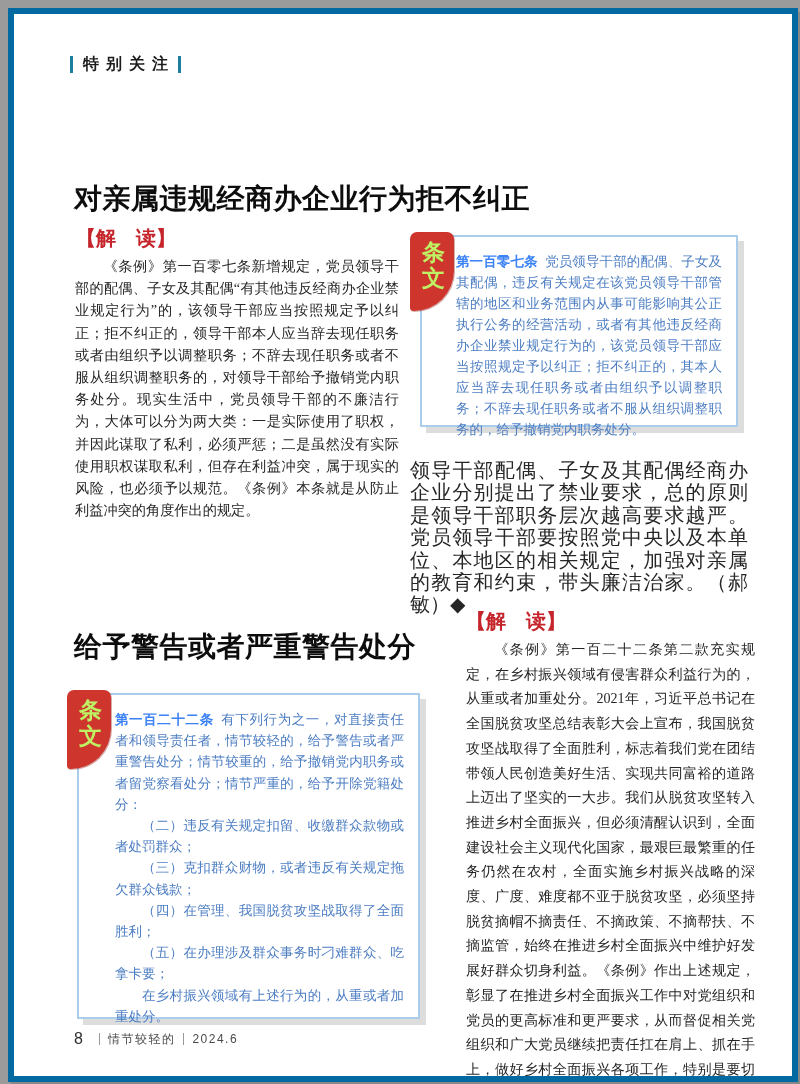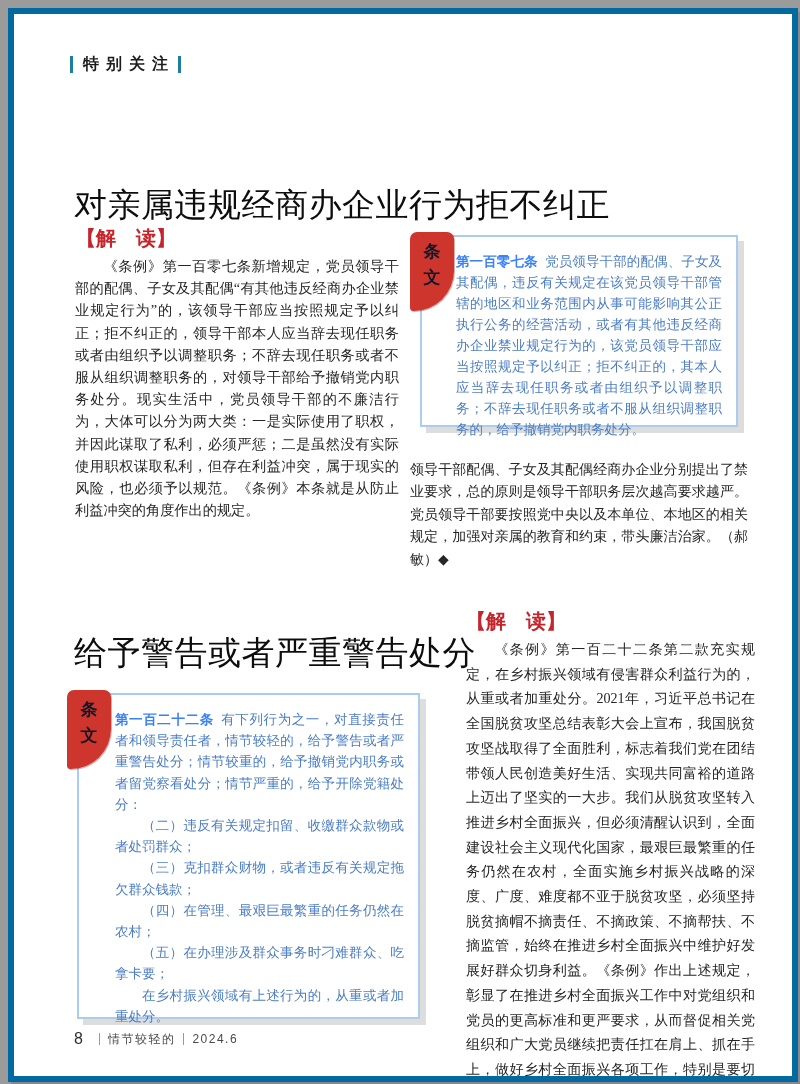--- a/index.html
+++ b/index.html
@@ -12,7 +12,7 @@
   .tag-bar{width:3px;height:17px;background:#1e7e9e;}
   .tag-text{font-size:16px;font-weight:bold;color:#1c1c1c;letter-spacing:7px;margin:0 3px 0 10px;}
   
-  .article-title{position:absolute;font-size:33px;font-weight:normal;color:#0d0d0d;
+  .article-title{position:absolute;font-size:28px;font-weight:bold;color:#0d0d0d;
                  letter-spacing:0.5px;font-family:"Liberation Sans","DejaVu Sans",sans-serif;white-space:nowrap;}
   .title-1{left:60px;top:147px;}
   .title-2{left:60px;top:595px;}

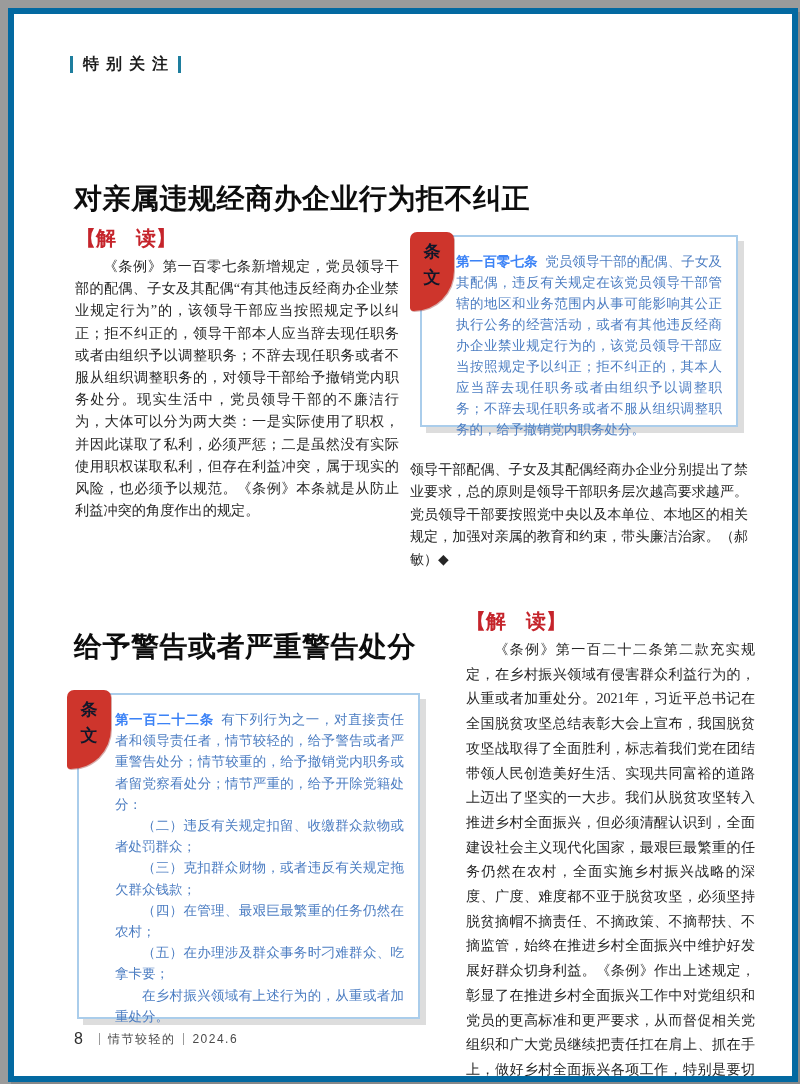--- a/index.html
+++ b/index.html
@@ -44,8 +44,8 @@
   .clause-tab{position:absolute;left:-12px;top:-5px;width:44px;height:79px;
               background:#ce352c;border-radius:8px 8px 46px 4px;z-index:2;
               box-shadow:1px 1px 0 rgba(140,20,15,0.35);}
-  .clause-tab .tab-chars{display:block;width:20px;margin:7px auto 0;color:#0f172a;
-              font-size:17px;font-weight:bold;line-height:26px;word-break:break-all;
+  .clause-tab .tab-chars{display:block;width:20px;margin:7px auto 0;color:#bef264;
+              font-size:23px;font-weight:bold;line-height:26px;word-break:break-all;
               text-align:center;font-family:"Liberation Sans","DejaVu Sans",sans-serif;}
   
   .footer{position:absolute;left:60px;top:1016px;display:flex;align-items:center;}

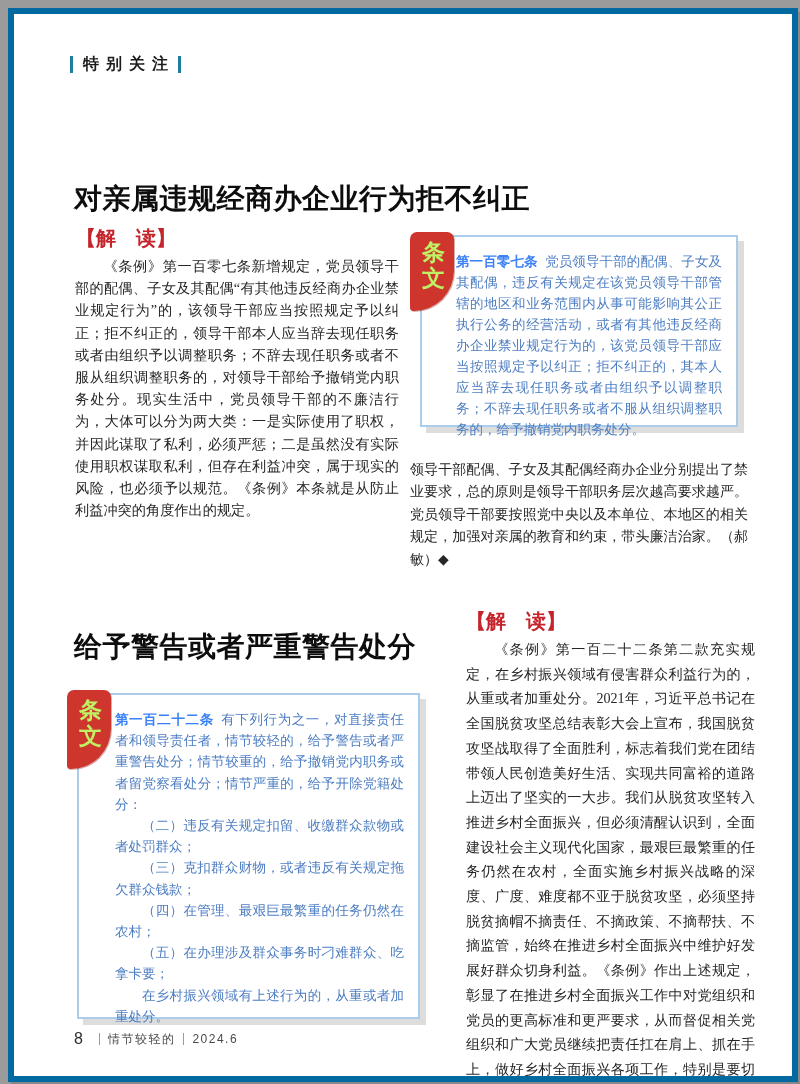--- a/index.html
+++ b/index.html
@@ -25,7 +25,7 @@
   .body-col{position:absolute;font-family:"Liberation Serif","DejaVu Serif",serif;
             color:#262626;text-align:justify;}
   .col-left-1{left:61px;top:241px;width:324px;font-size:14.2px;line-height:22.2px;}
-  .cont-1{left:396px;top:445px;width:338px;font-size:14px;line-height:22.4px;}
+  .cont-1{left:396px;top:445px;width:338px;font-size:20px;line-height:22.4px;}
   .col-right-2{left:452px;top:623px;width:289px;font-size:14.1px;line-height:24.7px;}
   .body-col p{margin:0;text-indent:2em;}
   .body-col p.noindent{text-indent:0;}

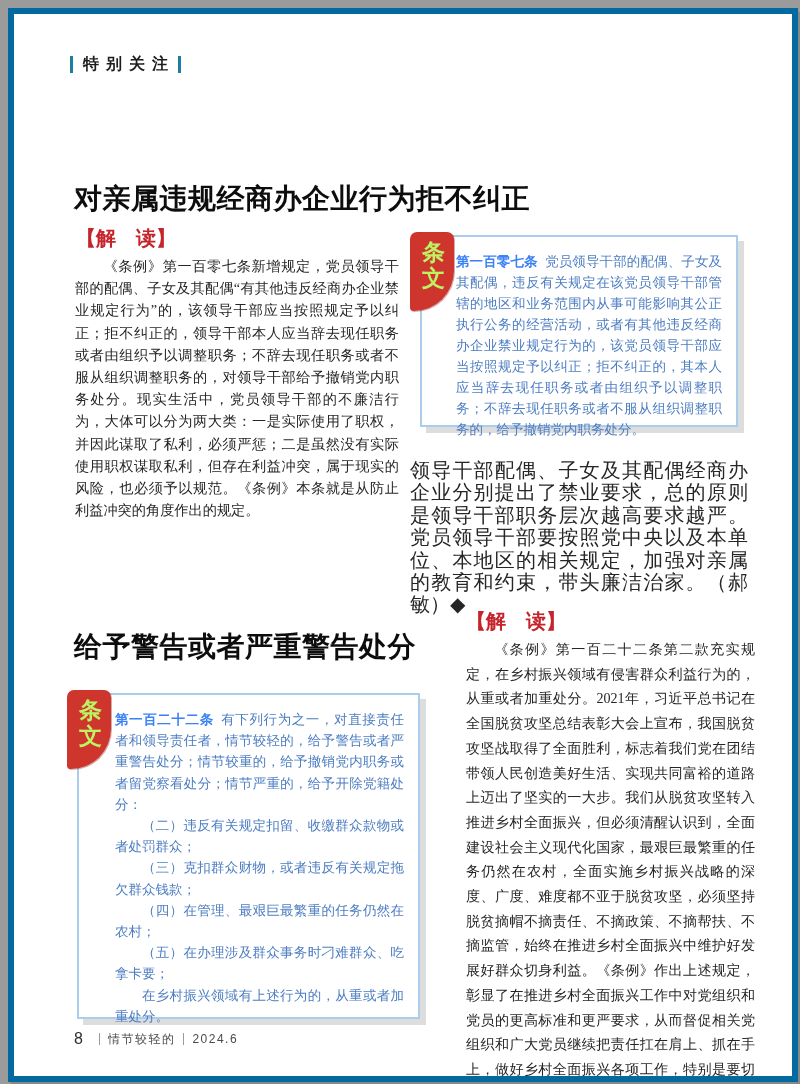--- a/index.html
+++ b/index.html
@@ -93,7 +93,7 @@
       <p class="clause-first"><span class="clause-num">第一百二十二条</span><span>有下列行为之一，对直接责任者和领导责任者，情节较轻的，给予警告或者严重警告处分；情节较重的，给予撤销党内职务或者留党察看处分；情节严重的，给予开除党籍处分：</span></p>
       <p>（二）违反有关规定扣留、收缴群众款物或者处罚群众；</p>
       <p>（三）克扣群众财物，或者违反有关规定拖欠群众钱款；</p>
-      <p>（四）在管理、最艰巨最繁重的任务仍然在农村；</p>
+      <p>（四）在管理、我国脱贫攻坚战取得了全面胜利；</p>
       <p>（五）在办理涉及群众事务时刁难群众、吃拿卡要；</p>
       <p>在乡村振兴领域有上述行为的，从重或者加重处分。</p>
     </div>

